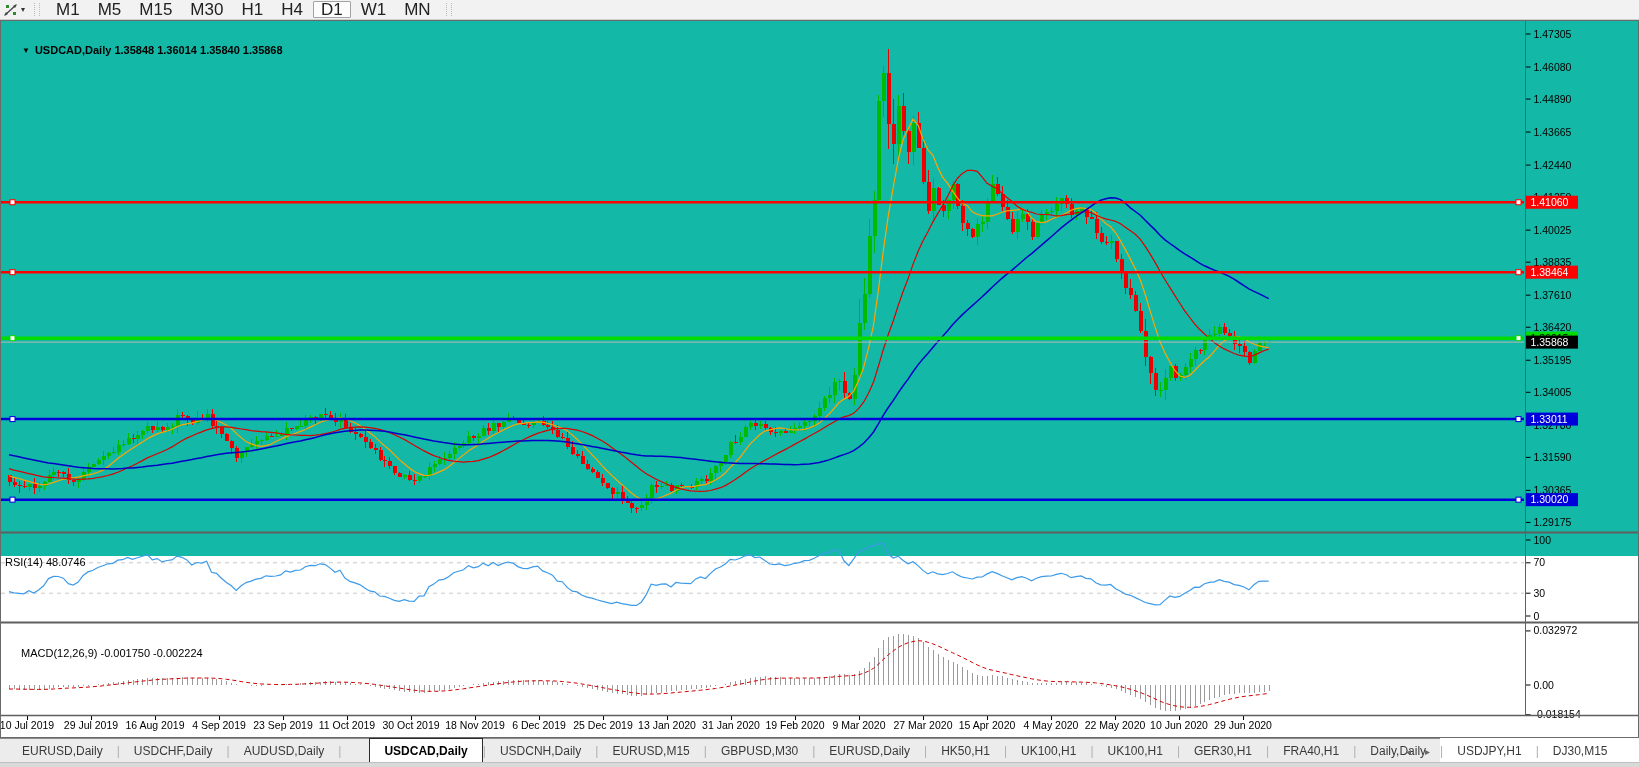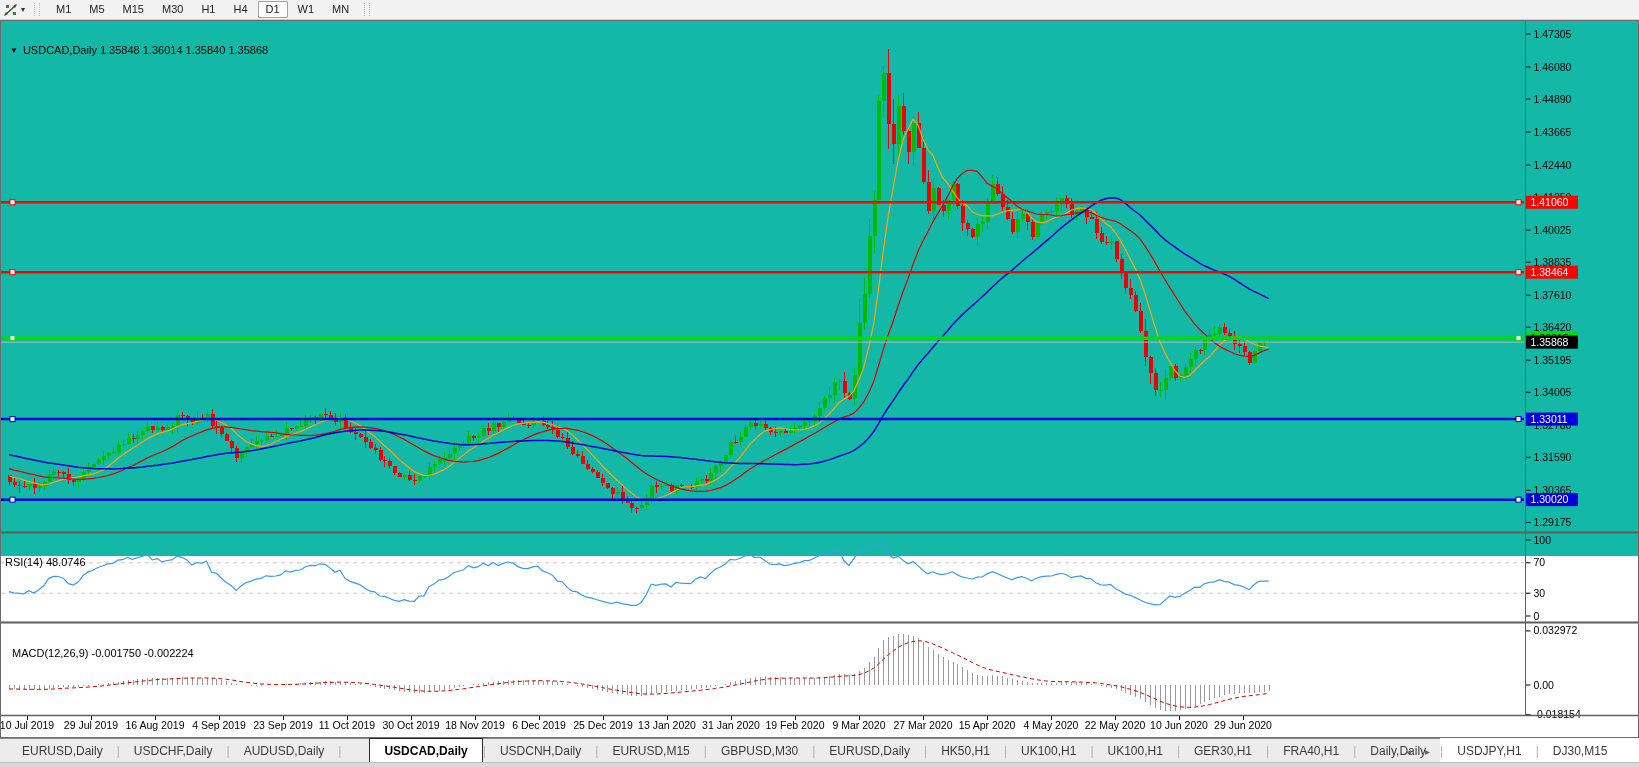--- a/index.html
+++ b/index.html
@@ -12,7 +12,7 @@
   .caret{font-size:8px;color:#333;margin:0 3px 0 1px;cursor:default;}
   .grip{width:4px;height:13px;border-left:1px dotted #b9b9b9;border-right:1px dotted #b9b9b9;margin:0 7px 0 6px;}
   .tf-group{display:flex;align-items:center;}
-  .tf{height:15px;line-height:15px;padding:0 7px;margin:0 1px;font-size:11px;color:#222;
+  .tf{height:15px;line-height:15px;padding:0 7px;margin:0 1px;font-size:17px;color:#222;
       border:1px solid transparent;border-radius:1px;cursor:default;}
   .tf.active{background:#fcfcfc;border:1px solid #a3a3a3;}
   

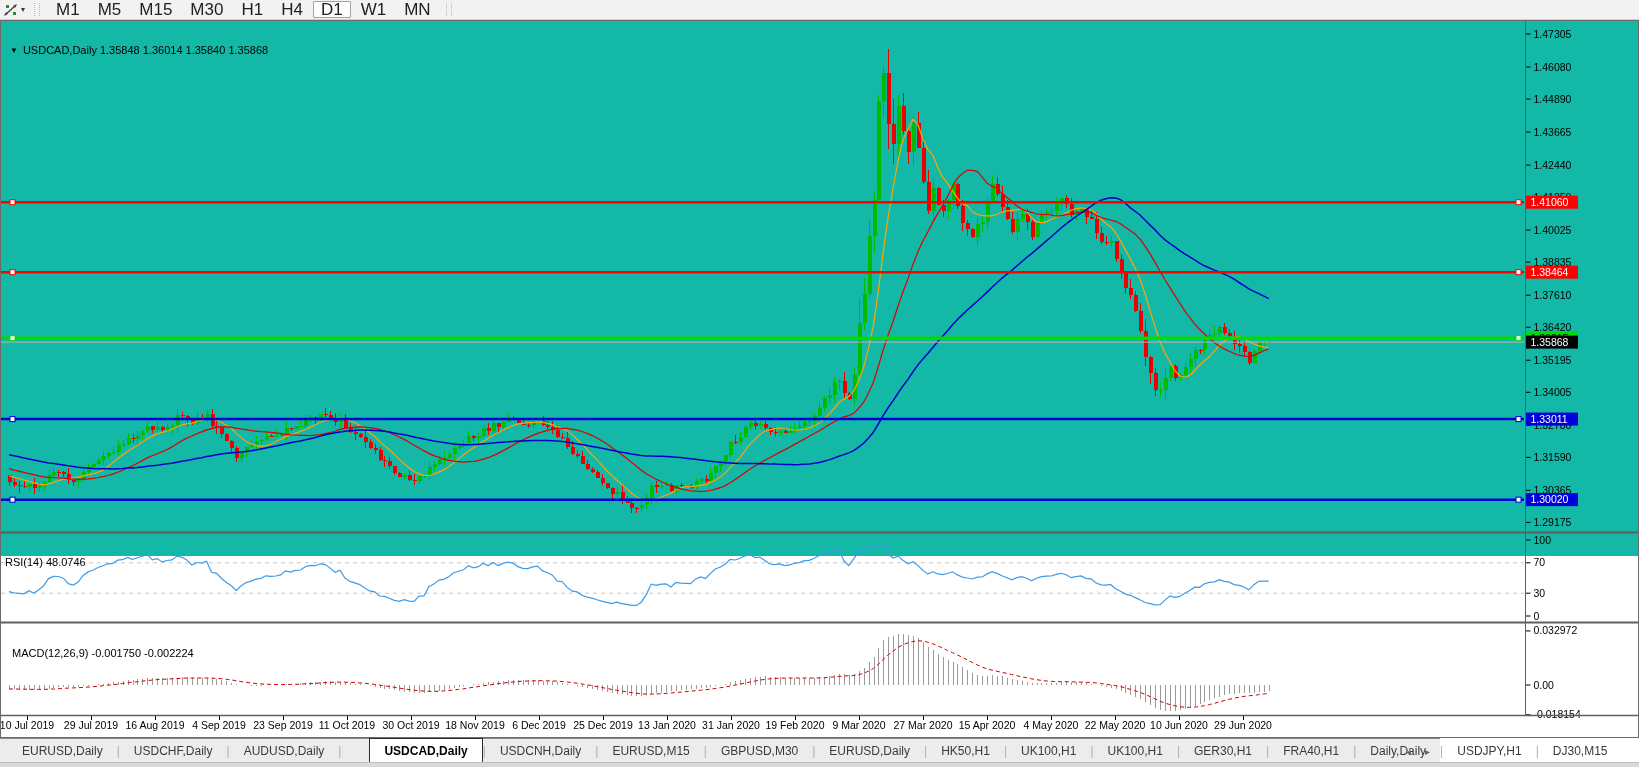--- a/index.html
+++ b/index.html
@@ -18,7 +18,7 @@
   
   .chart-area{position:absolute;top:20px;left:0;width:1639px;height:536px;background:#14b8a6;}
   .overlay{position:absolute;font-size:11px;color:#000;white-space:nowrap;}
-  .o-title{top:24px;left:10px;}
+  .o-title{top:24px;left:22px;font-weight:bold;}
   .o-title .mcaret{font-size:8px;margin-right:5px;position:relative;top:-1px;}
   .o-rsi{top:536px;left:5px;}
   .o-macd{top:627px;left:12px;}

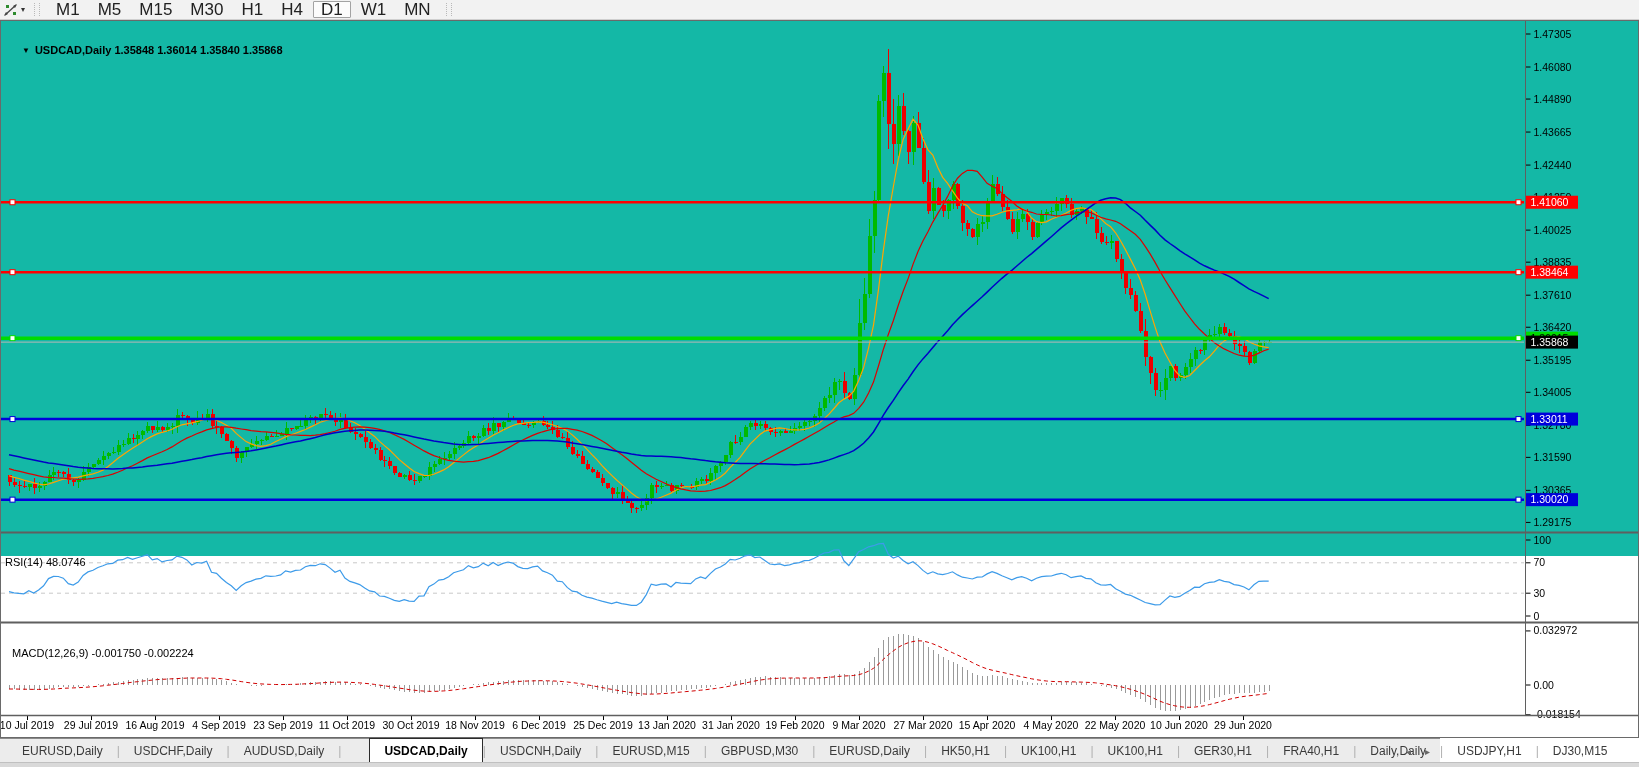--- a/index.html
+++ b/index.html
@@ -21,7 +21,7 @@
   .o-title{top:24px;left:22px;font-weight:bold;}
   .o-title .mcaret{font-size:8px;margin-right:5px;position:relative;top:-1px;}
   .o-rsi{top:536px;left:5px;}
-  .o-macd{top:627px;left:12px;}
+  .o-macd{top:627px;left:21px;}
   
   .tabbar{position:absolute;top:738px;left:0;width:1440px;height:24px;background:#ececec;
           border-top:1px solid #8a8a8a;display:flex;align-items:stretch;font-size:12px;}

